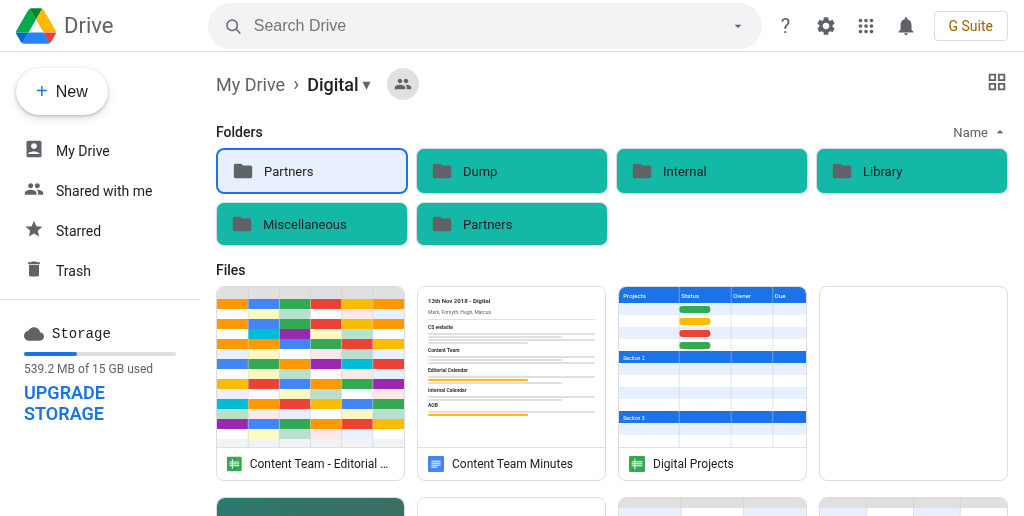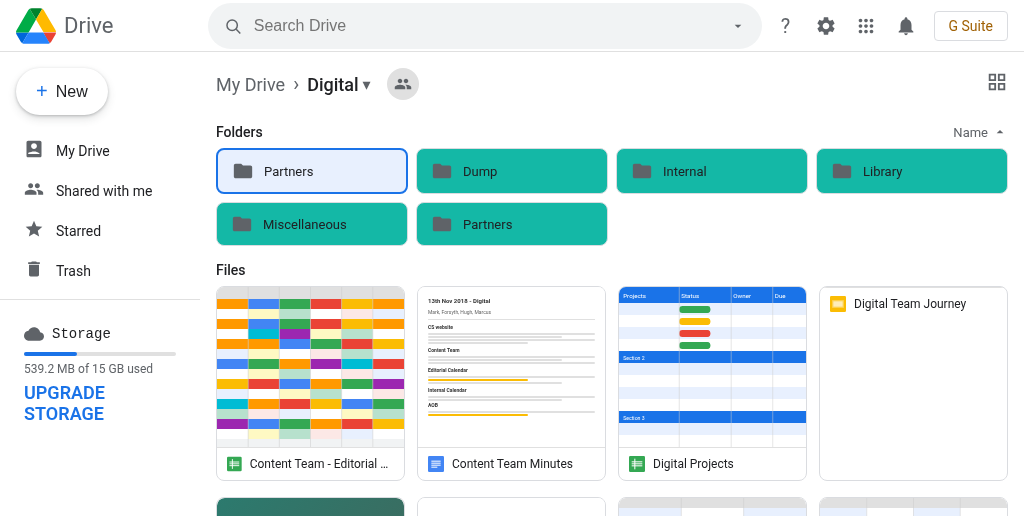--- a/index.html
+++ b/index.html
@@ -461,14 +461,6 @@
       </div>
 
       <div class="file-card">
-        <div class="file-footer">
-          <svg width="16" height="16" viewBox="0 0 24 24">
-              <rect width="24" height="24" rx="2" fill="#fbbc04"></rect>
-              <rect x="3" y="6" width="18" height="12" rx="1" fill="white" opacity="0.3"></rect>
-              <rect x="5" y="8" width="14" height="8" fill="white" opacity="0.6"></rect>
-            </svg>
-          <span class="file-name">Digital Team Journey</span>
-        </div>
       </div>
     </div>
 

